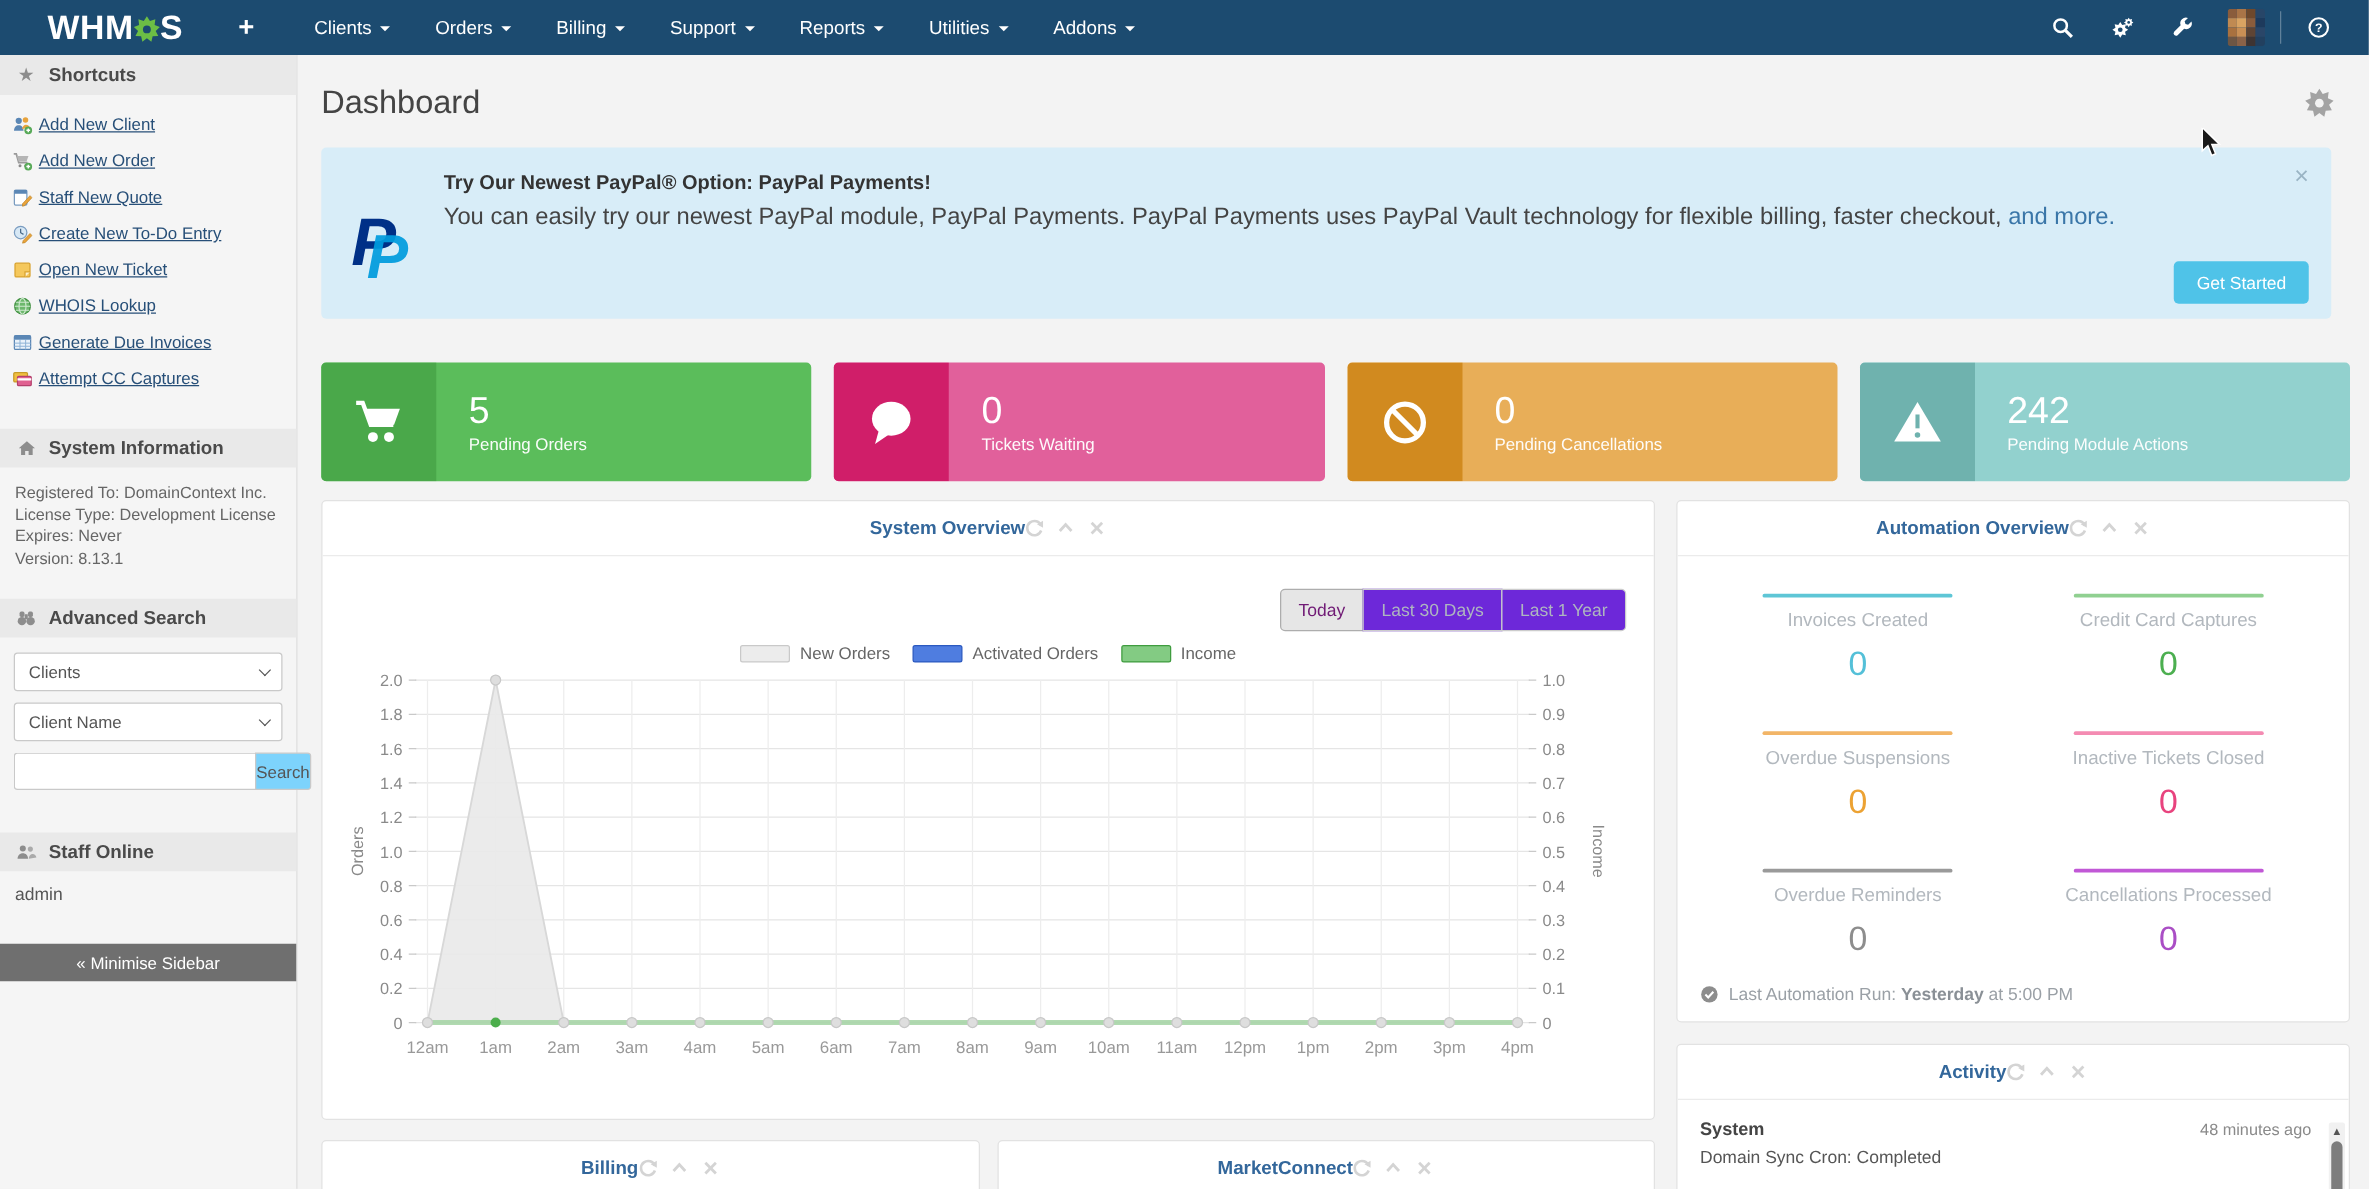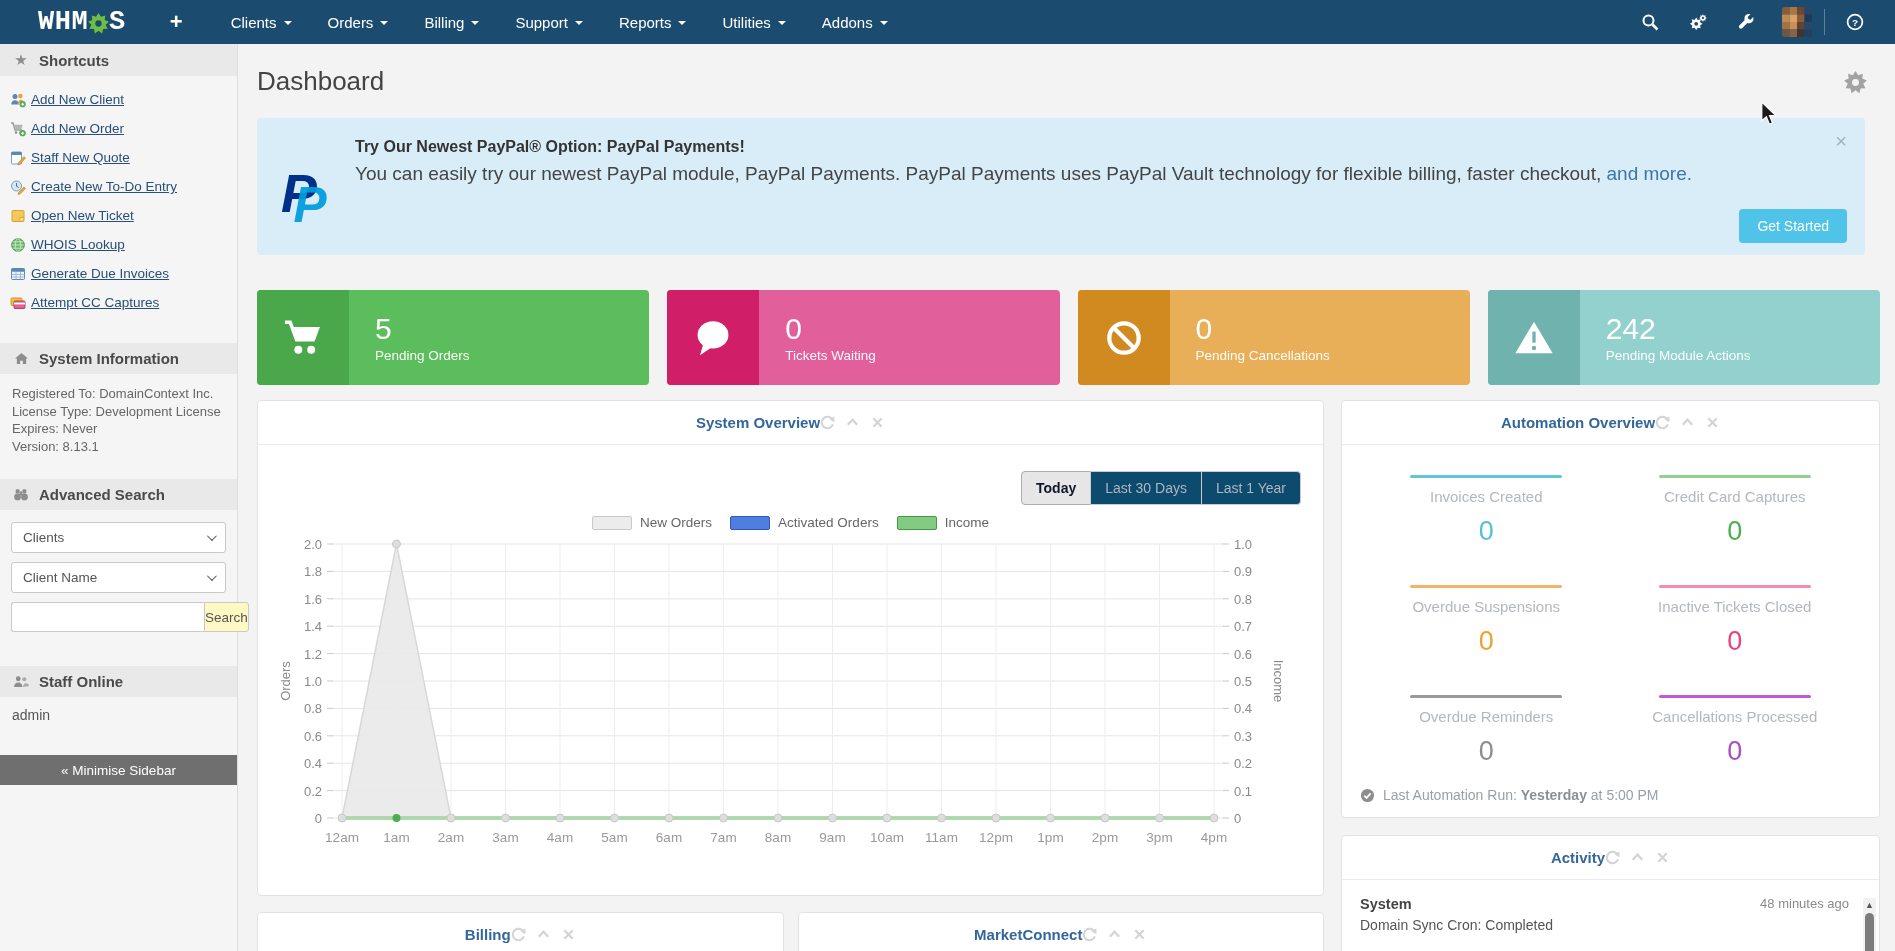--- a/index.html
+++ b/index.html
@@ -10,7 +10,7 @@
   .navbar { position:absolute; left:0; top:0; width:1895px; height:44px; background:#1c4b70;
     display:flex; align-items:center; color:#fff; z-index:50; }
   .brand { display:flex; align-items:center; font-weight:800; font-size:27px; letter-spacing:.5px;
-    margin:0 30px 0 38px; cursor:pointer;font-family:Liberation Mono, monospace; }
+    margin:0 30px 0 38px; cursor:pointer; }
   .brand svg { margin:2px -1px 0 -1px; }
   .nav-add { font-size:22px; font-weight:700; padding:0 14px; margin-right:16px; cursor:pointer; }
   .nav-menus { list-style:none; display:flex; height:44px; }

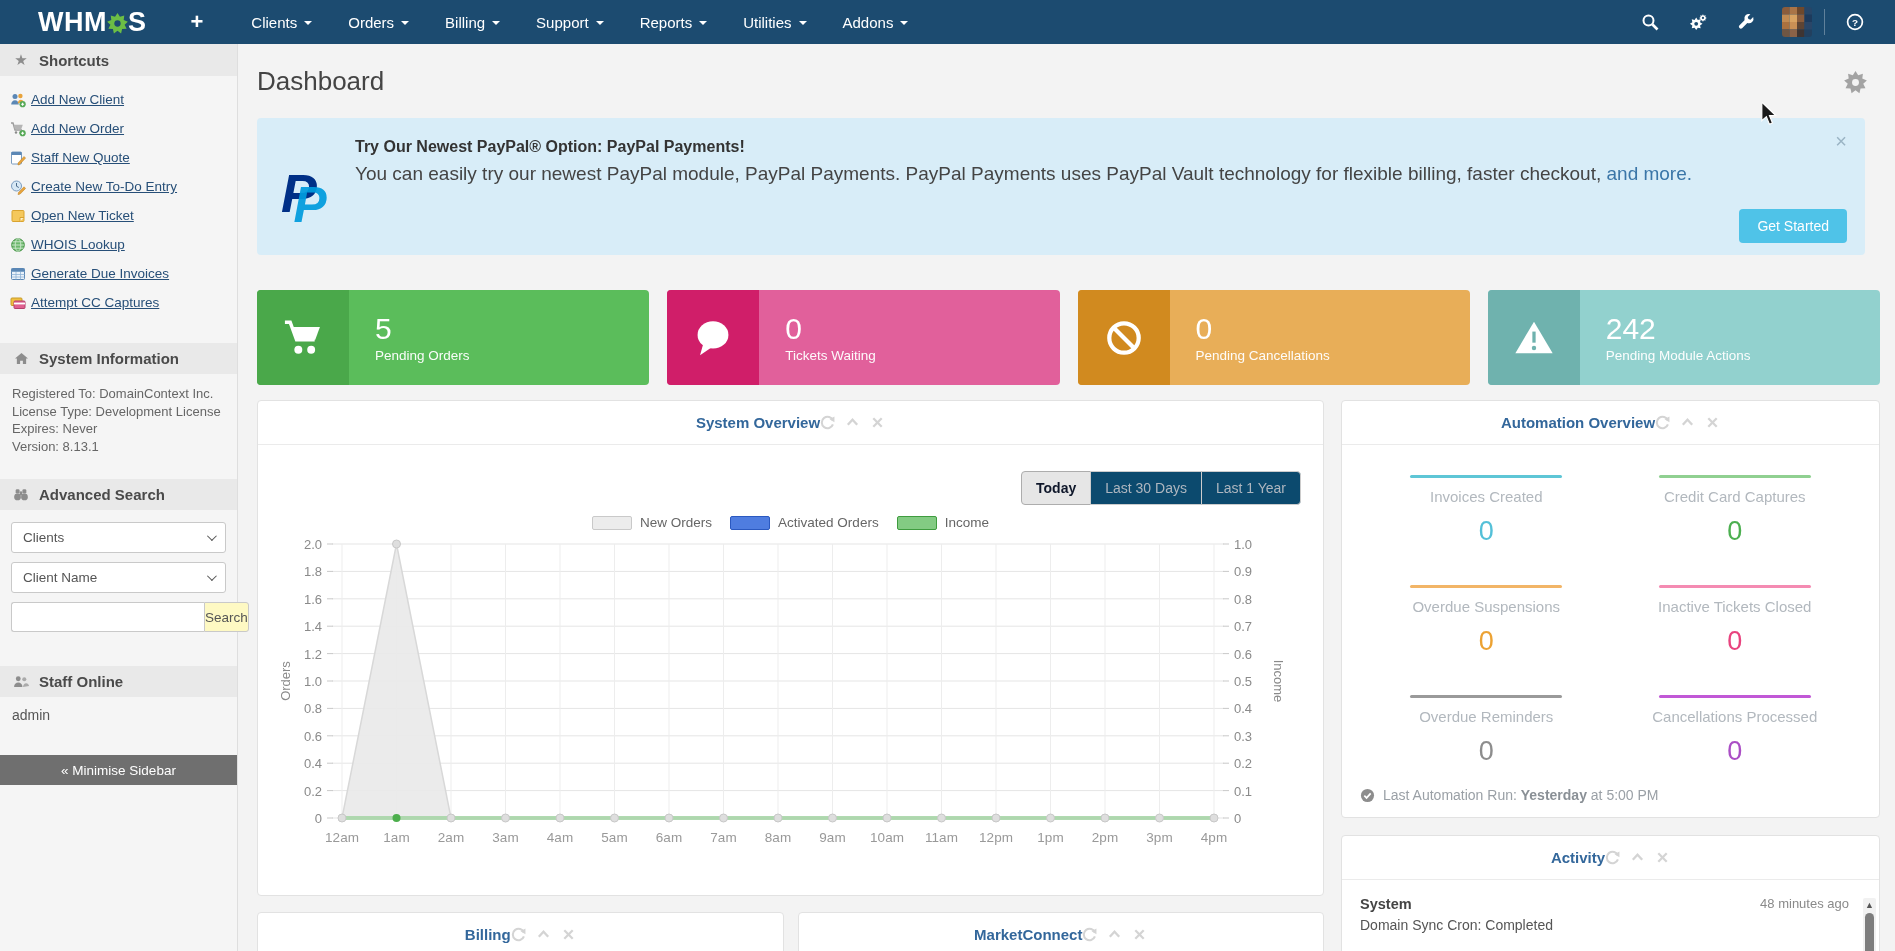--- a/index.html
+++ b/index.html
@@ -96,7 +96,7 @@
     font-size:14px; cursor:pointer; margin-left:-1px; }
   .rbtn:first-child { border-radius:4px 0 0 4px; margin-left:0; }
   .rbtn:last-child { border-radius:0 4px 4px 0; }
-  .rbtn.active { background:#e6e6e6; border-color:#adadad; color:#0f172a; font-weight:700; }
+  .rbtn.active { background:#e6e6e6; border-color:#adadad; color:#701a75; font-weight:400; }
   .legend-row { display:flex; justify-content:center; gap:18px; margin-top:10px; }
   .legend-item { display:flex; align-items:center; gap:8px; font-size:13.5px; color:#666; }
   .swatch { width:40px; height:14px; border-radius:2px; border:1px solid transparent; }

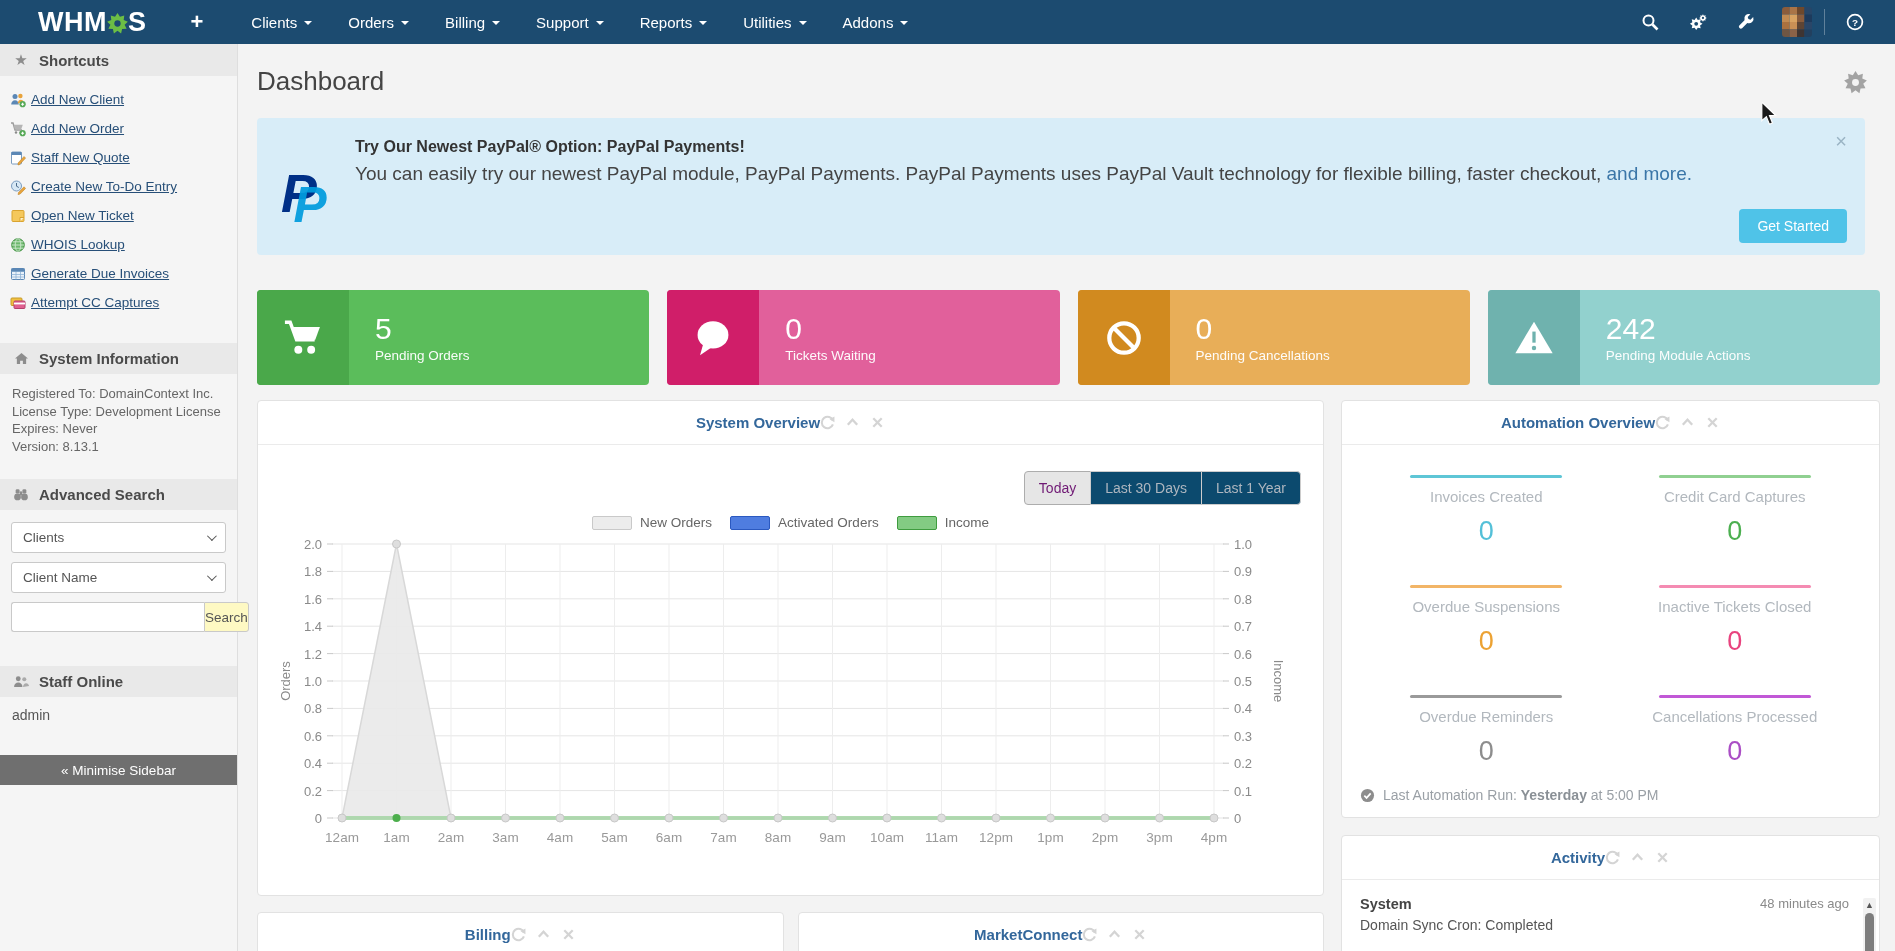--- a/index.html
+++ b/index.html
@@ -92,7 +92,7 @@
   #system-overview { height:496px; }
   .so-body { padding:12px 16px 0 16px; }
   .range-row { display:flex; justify-content:flex-end; margin-top:14px; padding-right:6px; }
-  .rbtn { height:34px; padding:0 14px; border:1px solid #ccc; background:#0c4a6e; color:#aeb6bf;
+  .rbtn { height:34px; padding:0 14px; border:1px solid #ccc; background:#6d28d9; color:#aeb6bf;
     font-size:14px; cursor:pointer; margin-left:-1px; }
   .rbtn:first-child { border-radius:4px 0 0 4px; margin-left:0; }
   .rbtn:last-child { border-radius:0 4px 4px 0; }

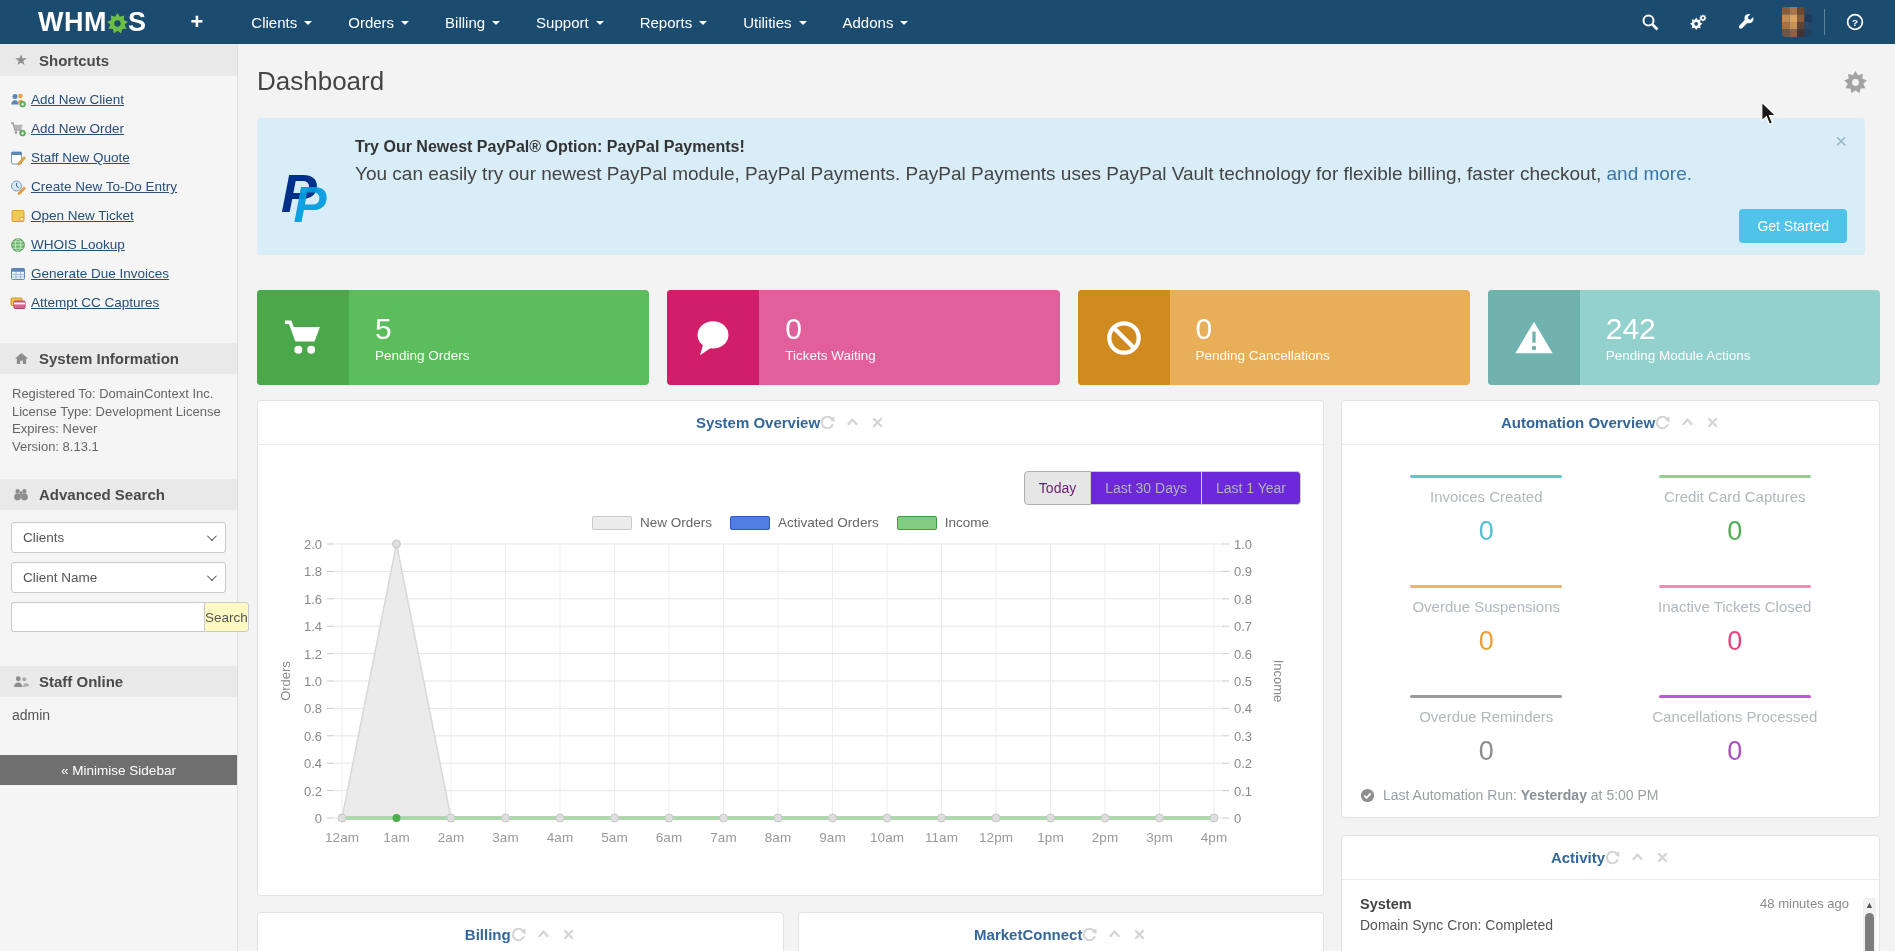--- a/index.html
+++ b/index.html
@@ -44,7 +44,7 @@
   .search-row { display:flex; }
   .search-row input { flex:1; height:30px; border:1px solid #c9c9c9; border-right:none;
     border-radius:3px 0 0 3px; padding:0 8px; font-size:13px; color:#444; background:#fff; outline:none; }
-  .search-row button { width:66px; height:30px; border:1px solid #c9c9c9; background:#fef9c3;
+  .search-row button { width:66px; height:30px; border:1px solid #c9c9c9; background:#7dd3fc;
     border-radius:0 3px 3px 0; font-size:13.5px; color:#555; cursor:pointer; }
   .staff-box { padding:10px 12px 16px 12px; font-size:14px; color:#555; }
   .minimise { display:block; width:100%; height:30px; background:#6f6f6f; color:#fff; border:none;

